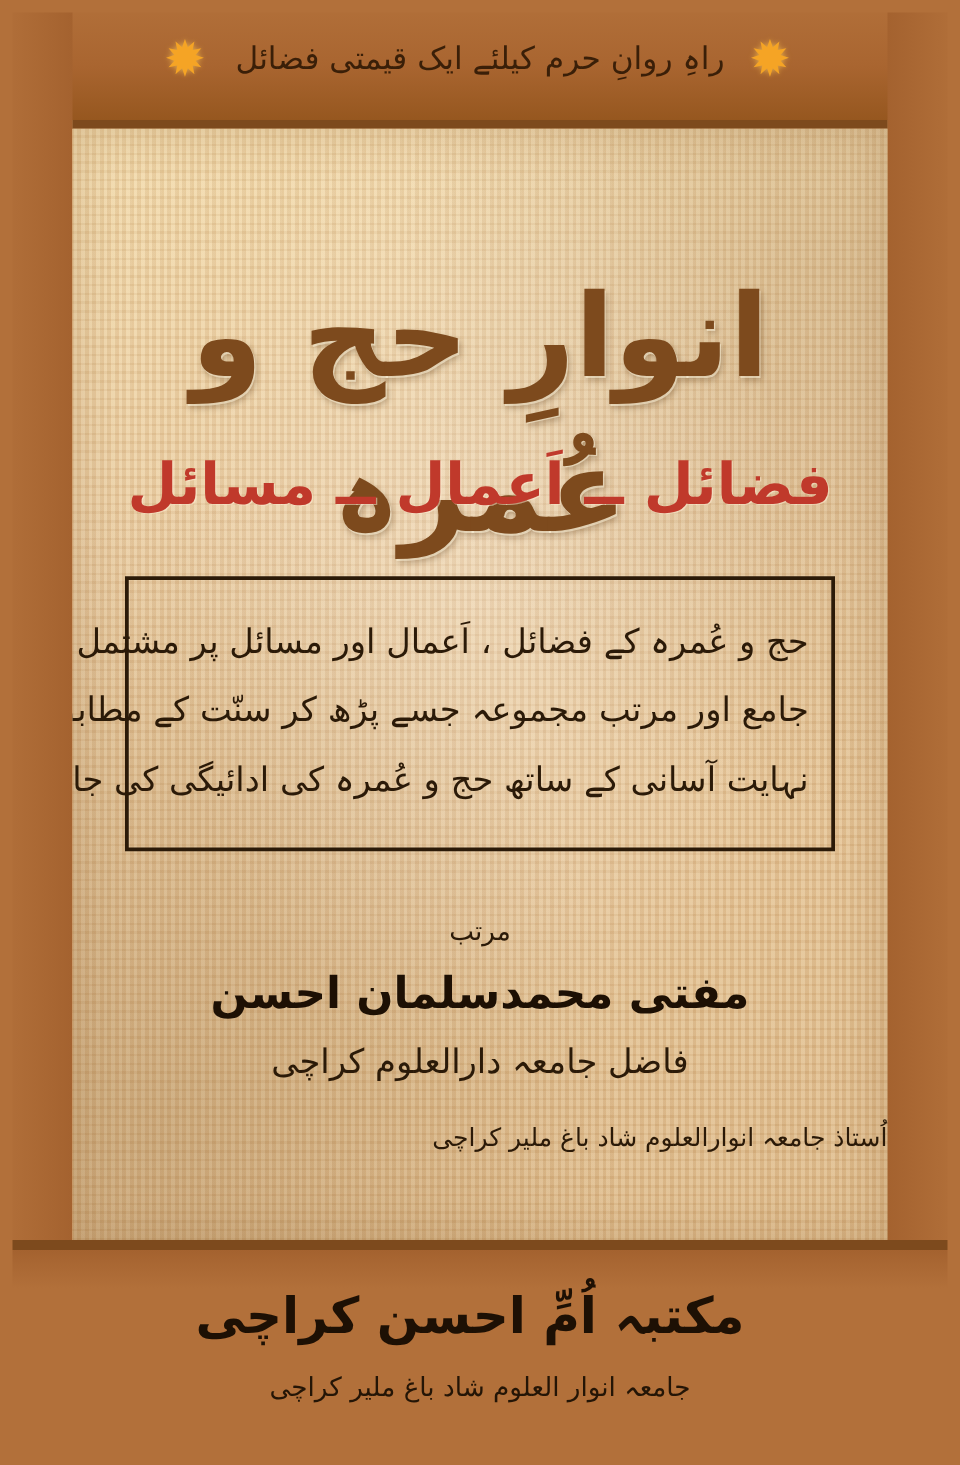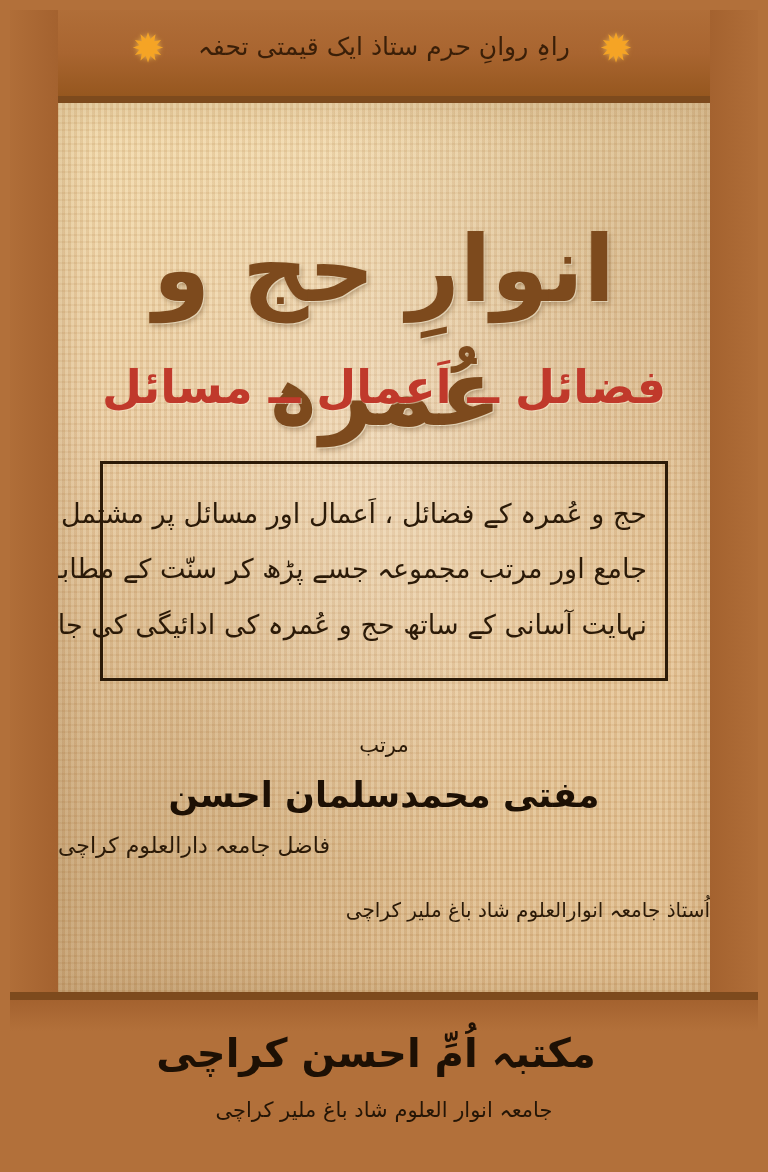--- a/index.html
+++ b/index.html
@@ -256,7 +256,7 @@
   <div class="star left">✹</div>
   <div class="star right">✹</div>
 
-  <div class="header-line">راہِ روانِ حرم ستاذ ایک قیمتی تحفہ</div>
+  <div class="header-line">راہِ روانِ حرم کیلئے ایک قیمتی فضائل</div>
 
   <div class="panel">
     <div class="panel-vignette"></div>

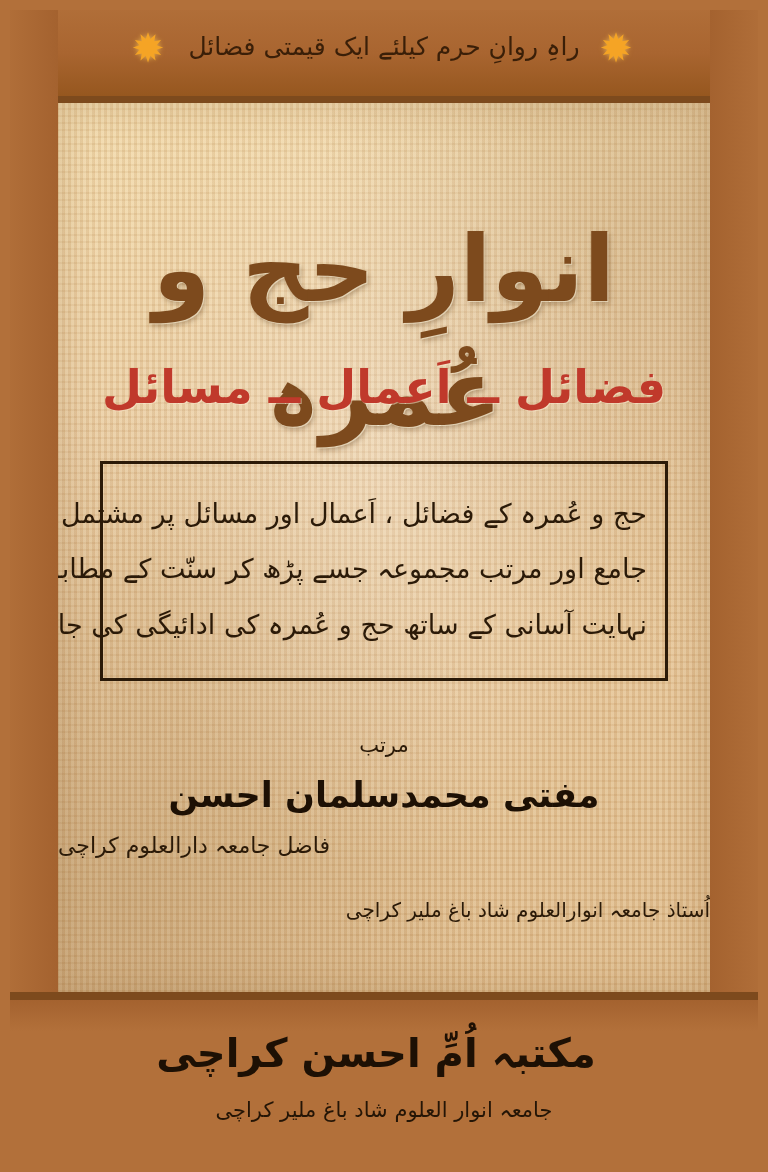--- a/index.html
+++ b/index.html
@@ -204,9 +204,9 @@
     position: absolute;
     left: 0; right: 0;
     top: 730px;
-    text-align: left;
-    direction: rtl;
-    font-size: 22px;
+    text-align: center;
+    direction: rtl;
+    font-size: 27px;
     color: #2b1a08;
   }
   .author-cred2 {

